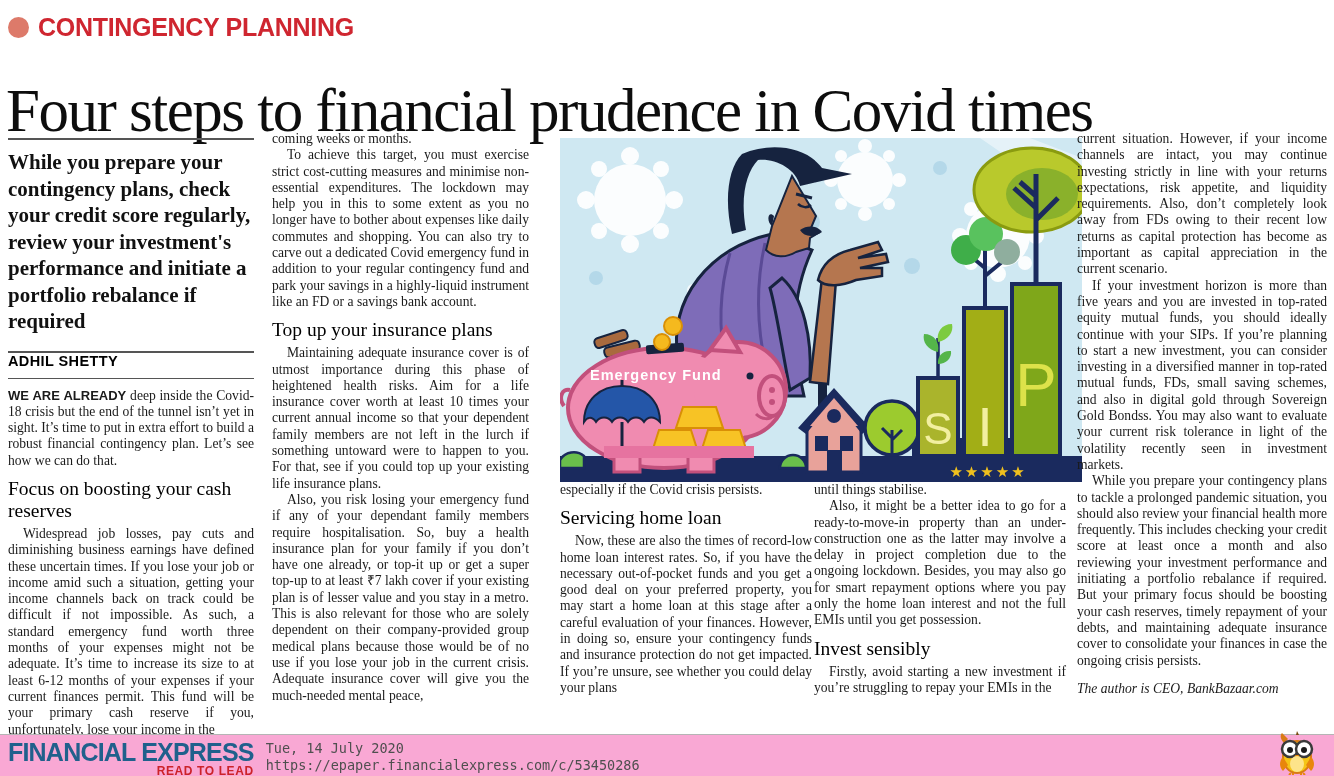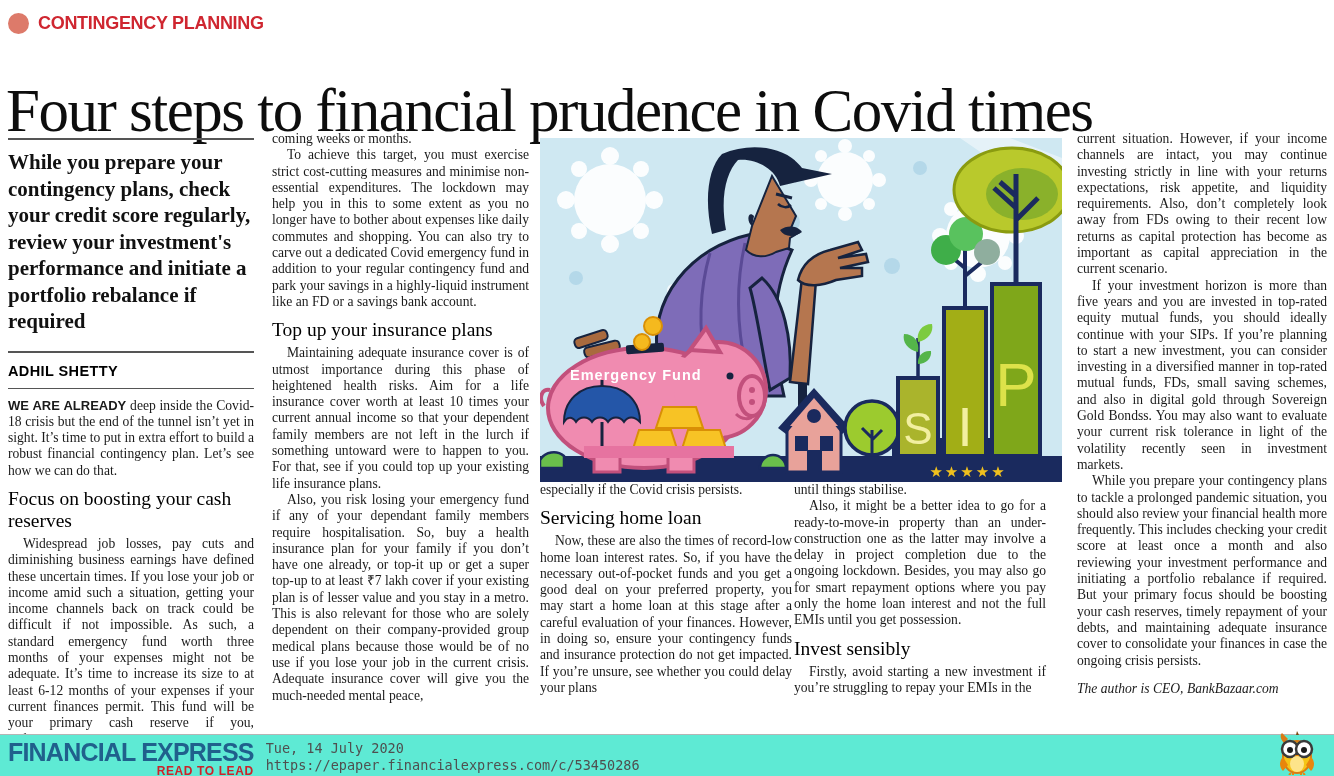--- a/index.html
+++ b/index.html
@@ -14,7 +14,7 @@
   
   .kicker { position:absolute; top:13px; left:8px; display:flex; align-items:center; gap:9px; }
   .kicker-dot { width:21px; height:21px; border-radius:50%; background:#dd7a6a; }
-  .kicker-text { font-family:"Liberation Sans",sans-serif; font-weight:bold; font-size:18px; color:#cf2630; letter-spacing:-0.3px;text-align:right; }
+  .kicker-text { font-family:"Liberation Sans",sans-serif; font-weight:bold; font-size:25px; color:#cf2630; letter-spacing:-0.3px;text-align:right; }
   .headline {
     position:absolute; top:38px; left:6px; width:1326px;
     font-family:"Liberation Serif",serif; font-weight:normal; color:#0d0d0d;

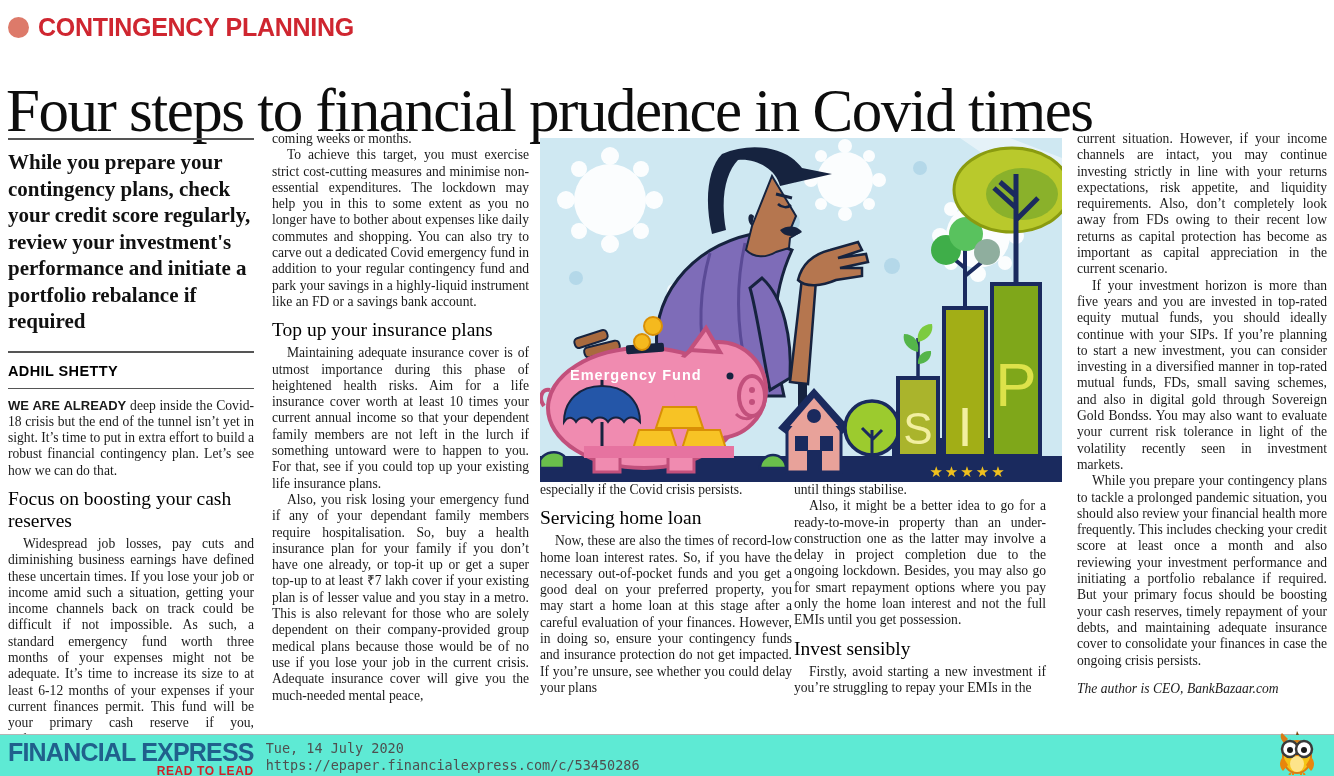--- a/index.html
+++ b/index.html
@@ -40,7 +40,7 @@
   }
   .byline {
     font-family:"Liberation Sans",sans-serif; font-weight:bold; font-size:14.5px;
-    letter-spacing:0.4px; color:#000; padding:10px 0 9px;
+    letter-spacing:0.4px; color:#000; padding:0 0 9px;
   }
   .lead-in { font-family:"Liberation Sans",sans-serif; font-weight:bold; font-size:13px; }
   .first-para { margin-top:9px !important; }

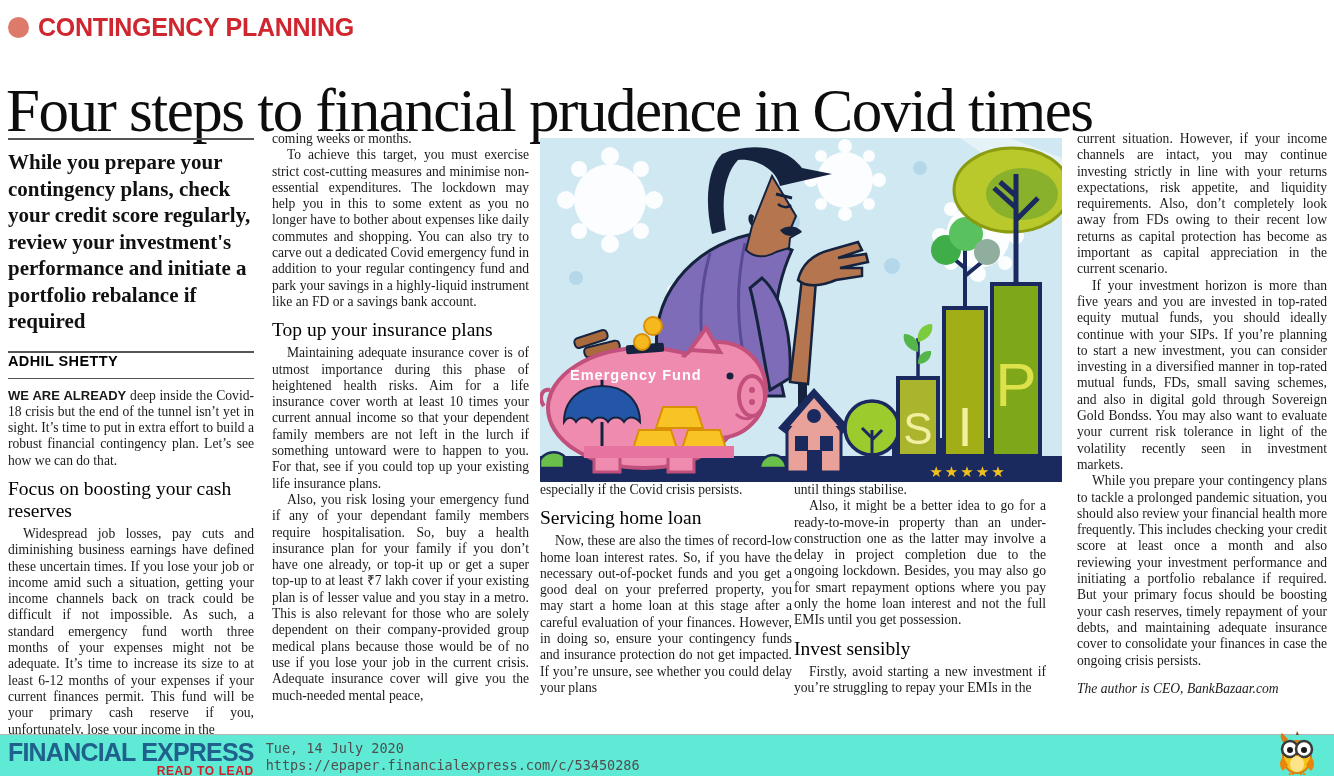--- a/index.html
+++ b/index.html
@@ -29,7 +29,7 @@
 
   .col1 { position:absolute; left:8px;   top:138px; width:246px; height:596px; overflow:hidden; }
   .col2 { position:absolute; left:272px; top:131px; width:257px; height:600px; overflow:hidden; }
-  .mid  { position:absolute; left:540px; top:138px; width:522px; height:596px; overflow:hidden; }
+  .mid  { position:absolute; left:560px; top:138px; width:522px; height:596px; overflow:hidden; }
   .col5 { position:absolute; left:1077px;top:131px; width:250px; height:600px; overflow:hidden; }
 
   .sf-rule { border:none; border-top:2.5px solid #555; margin:0; }

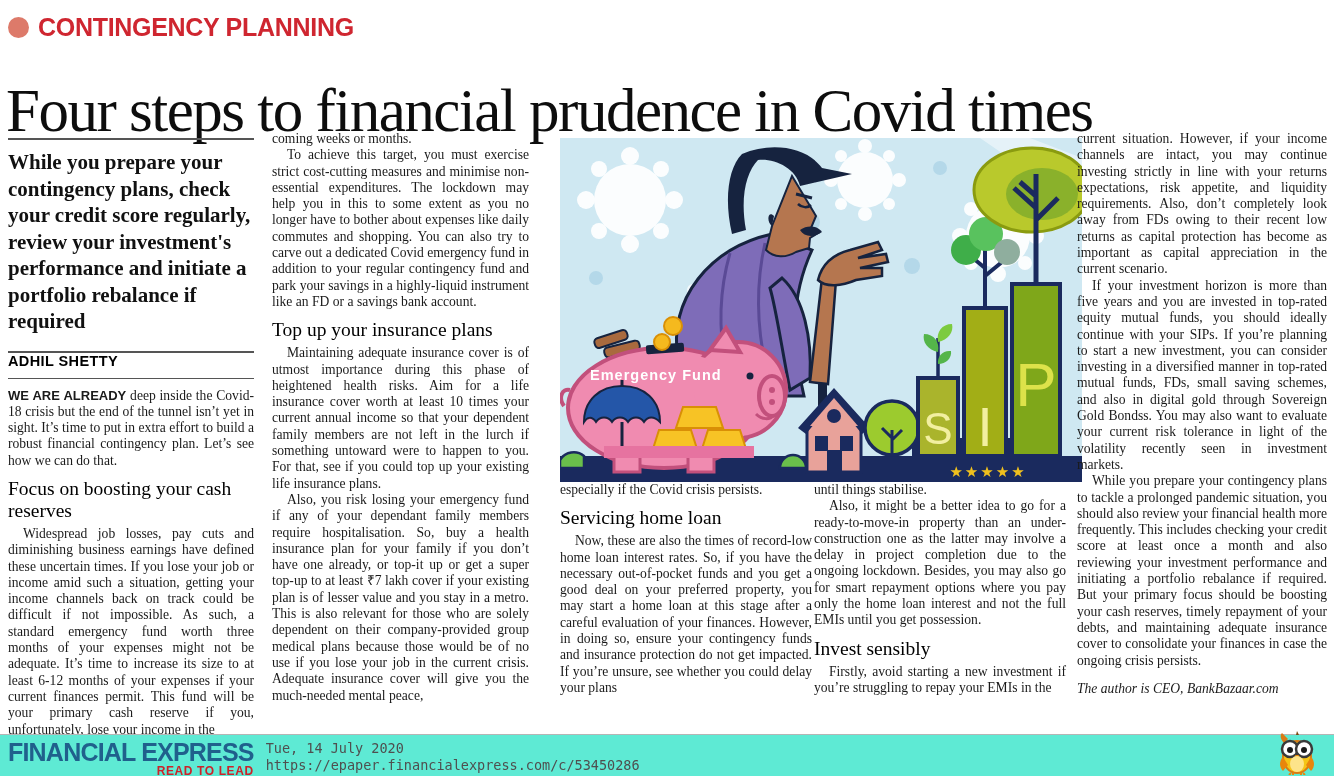--- a/index.html
+++ b/index.html
@@ -57,7 +57,7 @@
   
   .footer {
     position:absolute; left:0; top:734px; width:1334px; height:42px;
-    border-top:1px solid #b5b5b5; background:#5eead4; padding:3px 10px 0 8px;
+    border-top:1px solid #b5b5b5; background:#f9a8d4; padding:3px 10px 0 8px;
   }
   .footer-inner { display:flex; align-items:flex-start; }
   .fe-logo { display:flex; flex-direction:column; margin-top:3px; }

